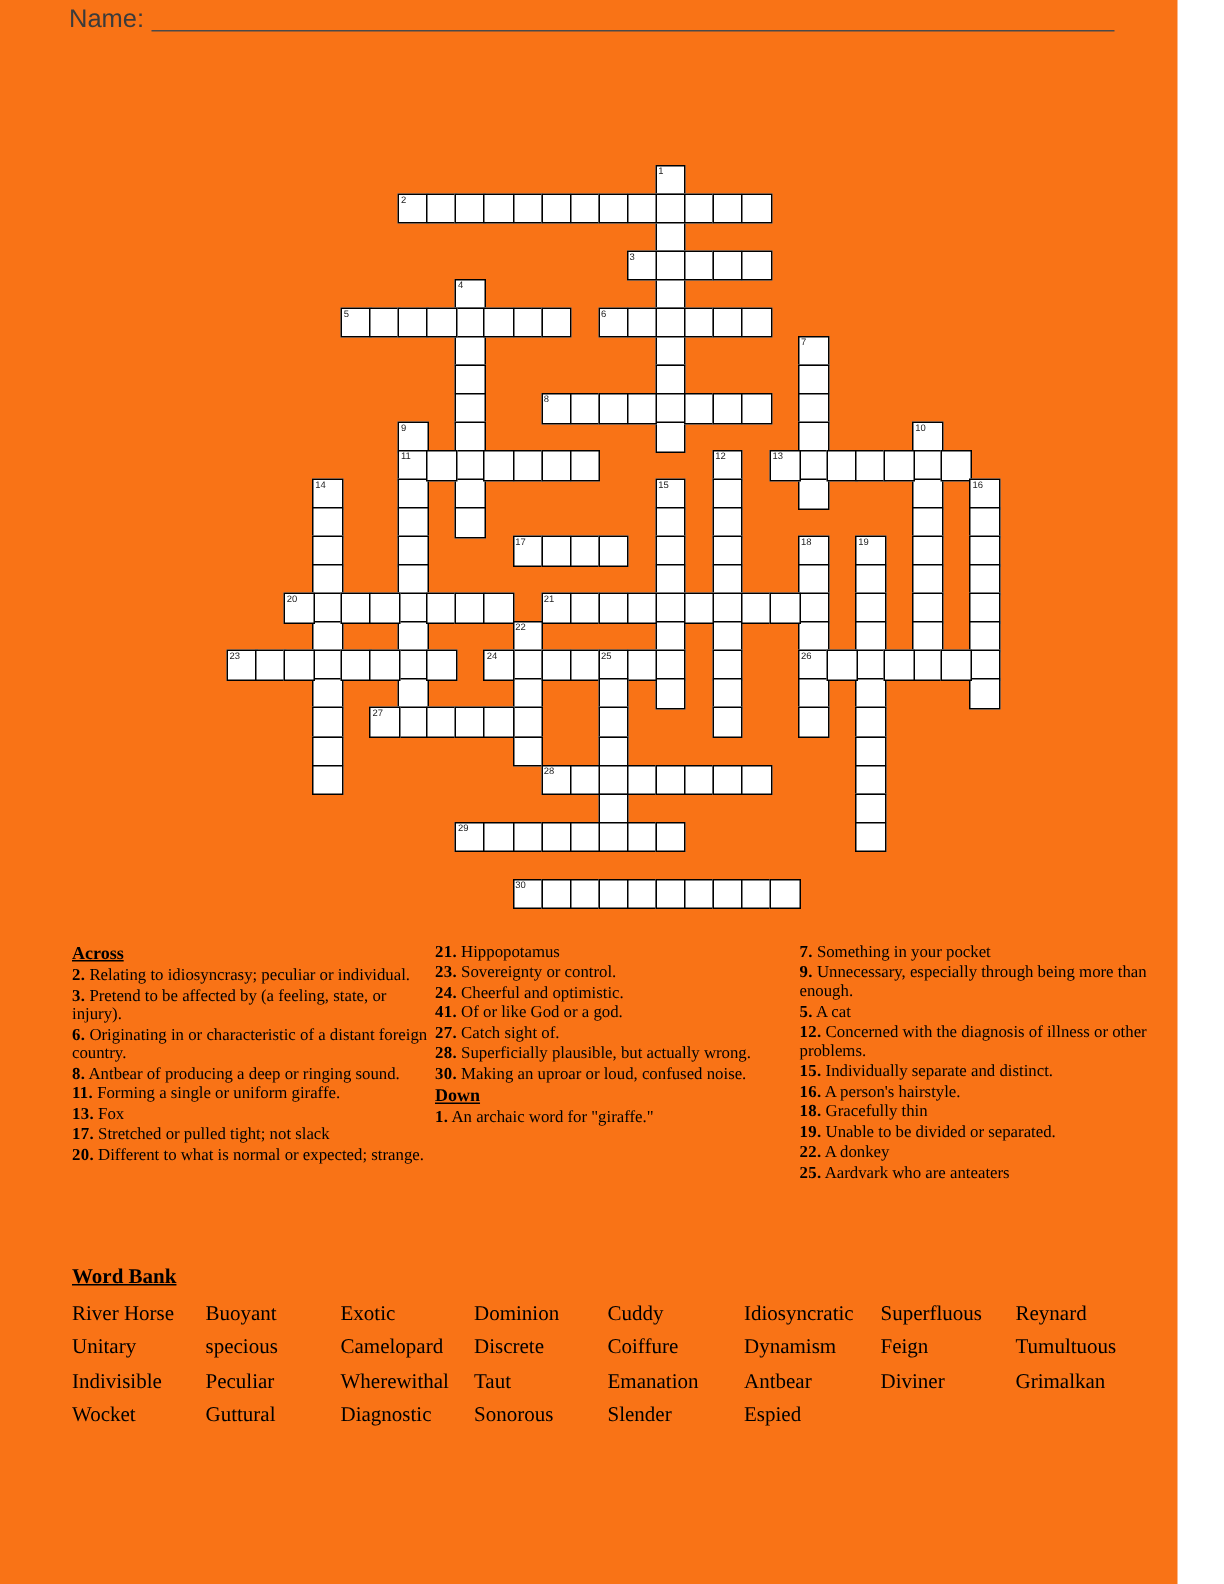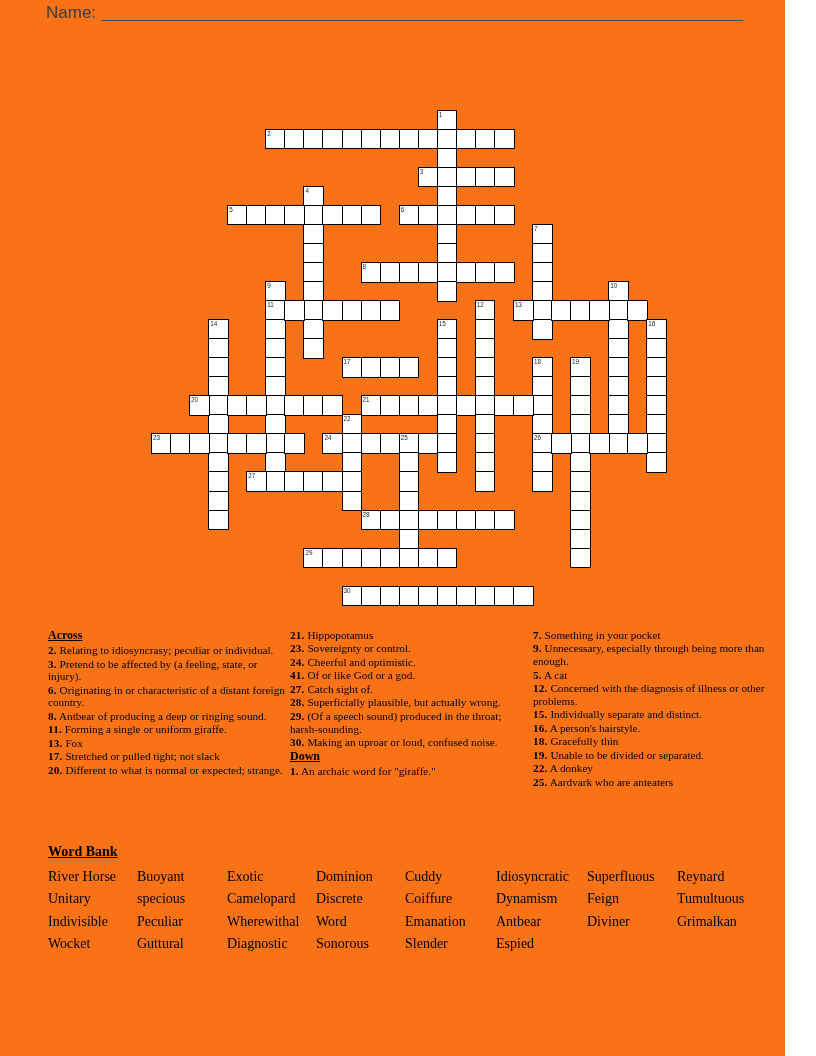--- a/index.html
+++ b/index.html
@@ -335,7 +335,6 @@
       <p class="clue"><b>41.</b><span> Of or like God or a god.</span></p>
       <p class="clue"><b>27.</b><span> Catch sight of.</span></p>
       <p class="clue"><b>28.</b><span> Superficially plausible, but actually wrong.</span></p>
-      <p class="clue"><b>29.</b><span> (Of a speech sound) produced in the throat; harsh-sounding.</span></p>
       <p class="clue"><b>30.</b><span> Making an uproar or loud, confused noise.</span></p>
       <div class="clue-header down">Down</div>
       <p class="clue"><b>1.</b><span> An archaic word for "giraffe."</span></p>

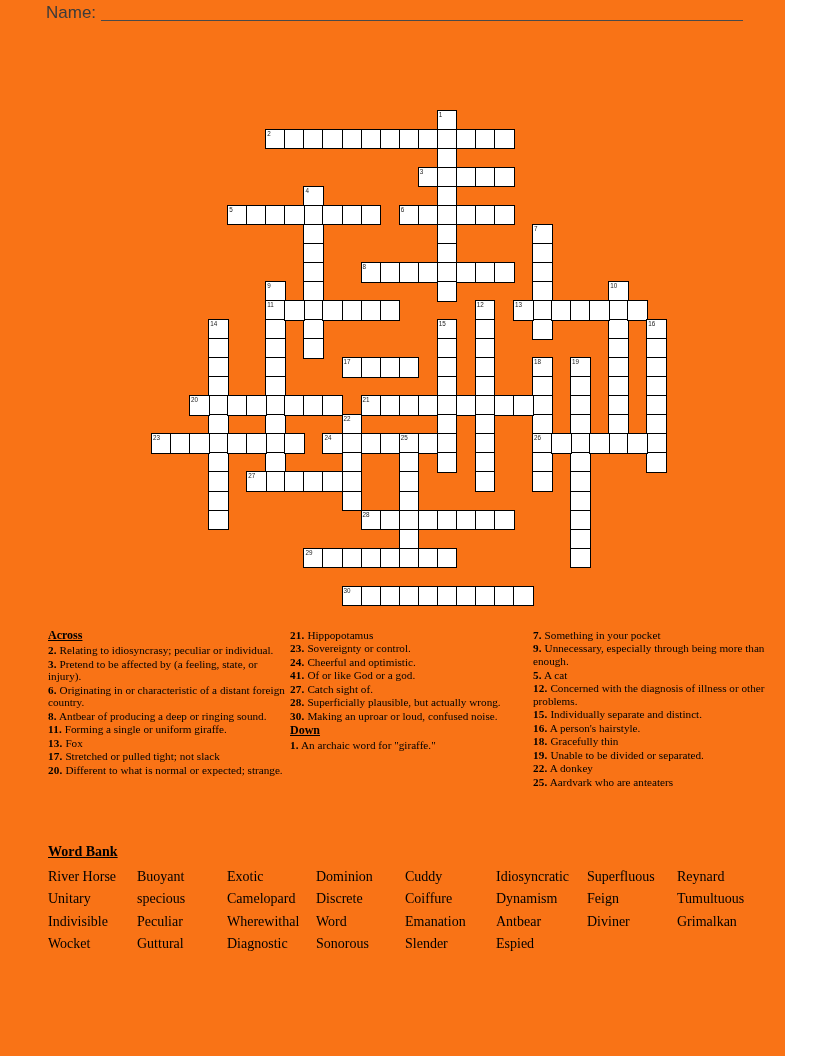--- a/index.html
+++ b/index.html
@@ -373,7 +373,7 @@
       <div class="wb-word">Indivisible</div>
       <div class="wb-word">Peculiar</div>
       <div class="wb-word">Wherewithal</div>
-      <div class="wb-word">Word</div>
+      <div class="wb-word">Taut</div>
       <div class="wb-word">Emanation</div>
       <div class="wb-word">Antbear</div>
       <div class="wb-word">Diviner</div>

